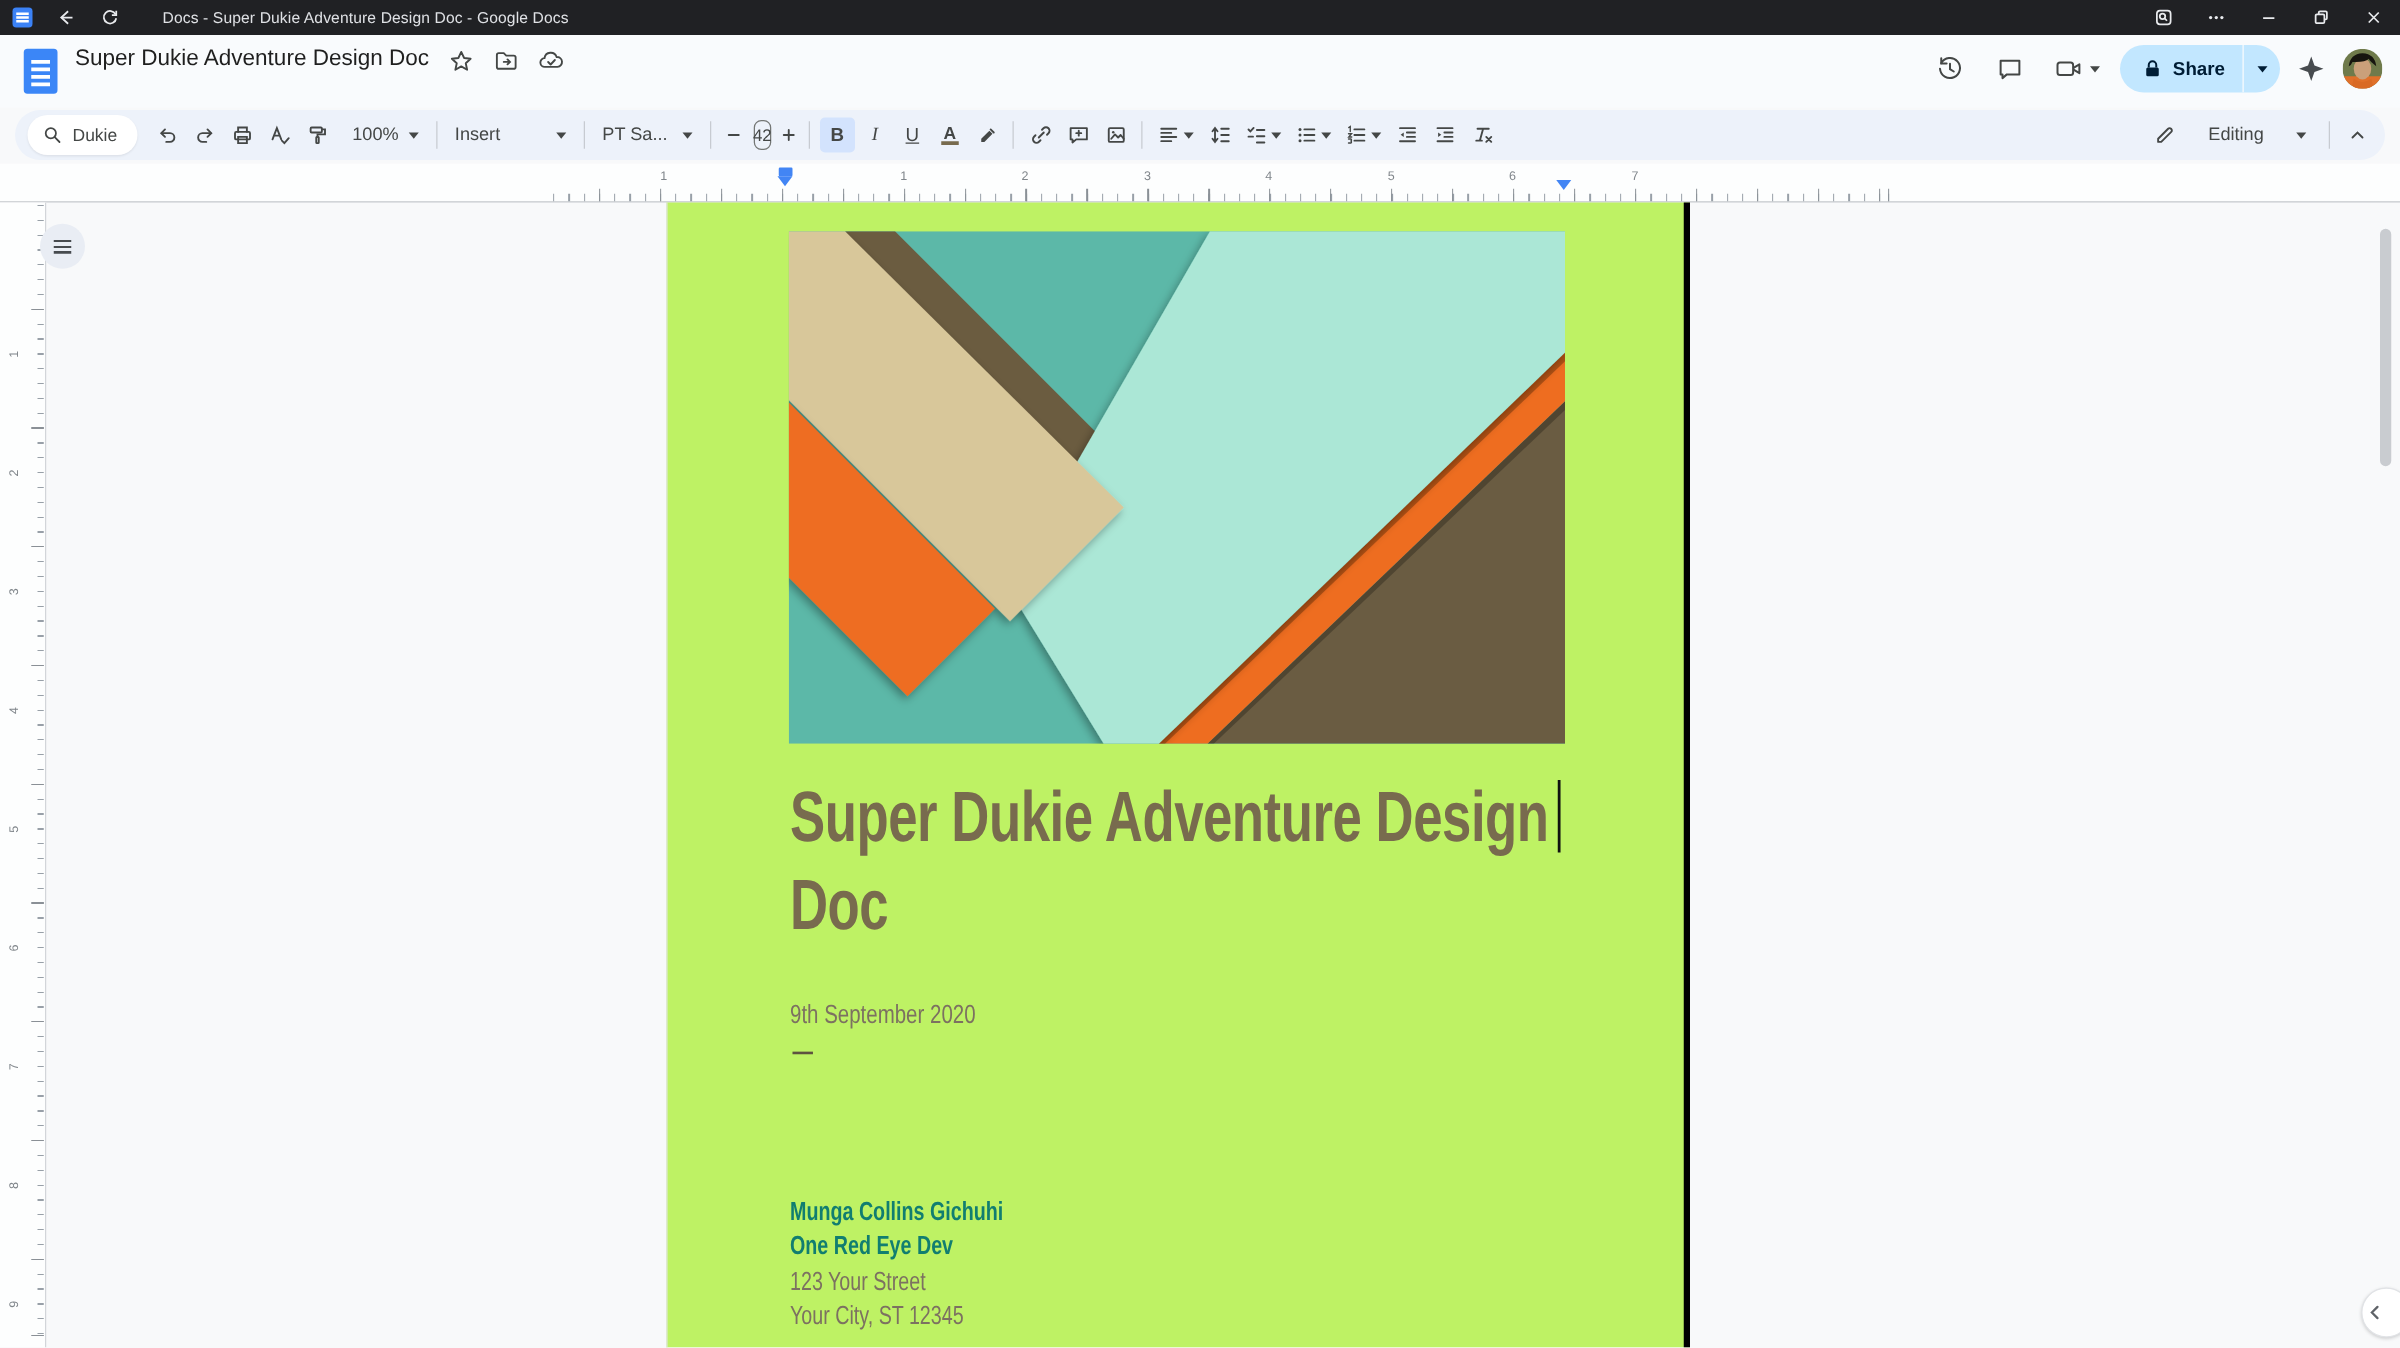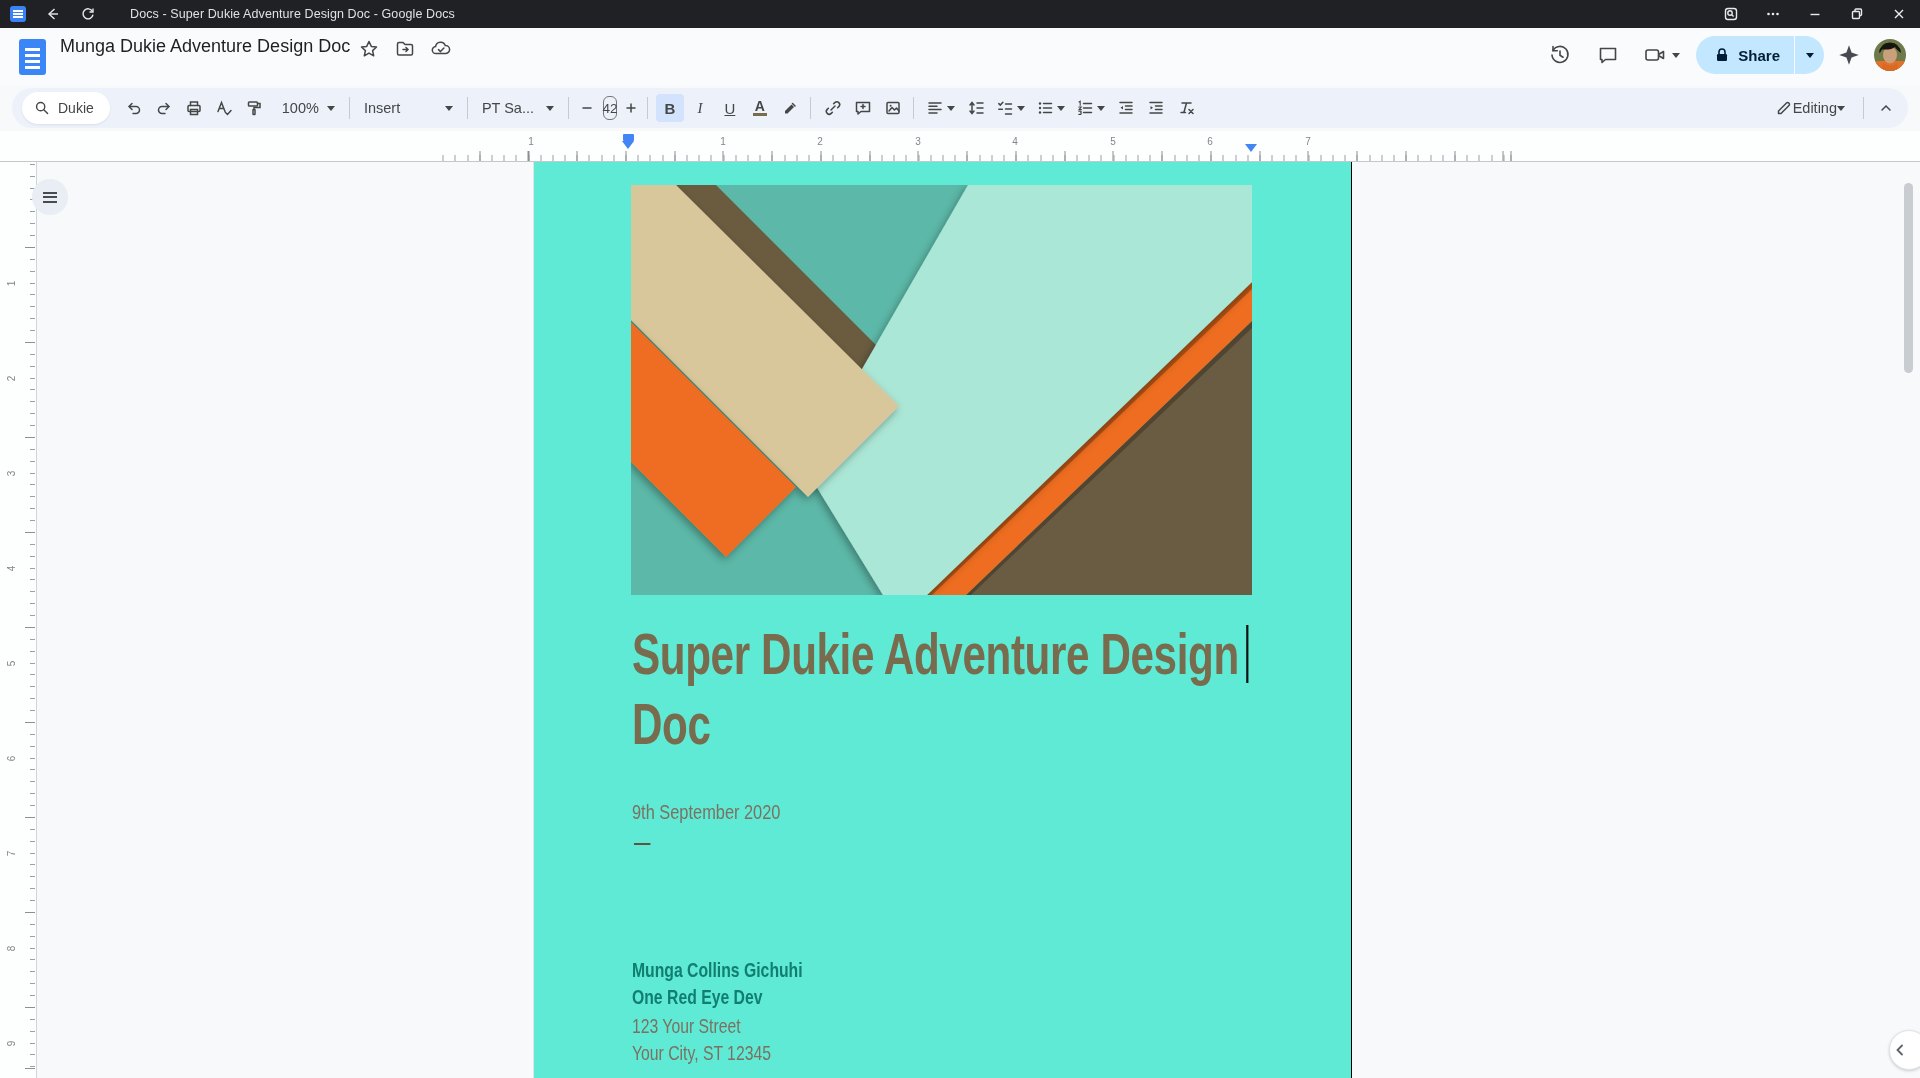--- a/index.html
+++ b/index.html
@@ -148,7 +148,7 @@
 
 <div class="appheader">
   <div class="docs-logo"></div>
-  <div class="doc-title">Munga Dukie Adventure Design Doc</div>
+  <div class="doc-title">Super Dukie Adventure Design Doc</div>
   <div class="hd-ic-row">
     <div class="hd-ic">
       <svg width="20" height="20" viewBox="0 0 20 20" fill="none" stroke="#444746" stroke-width="1.5" stroke-linejoin="round">

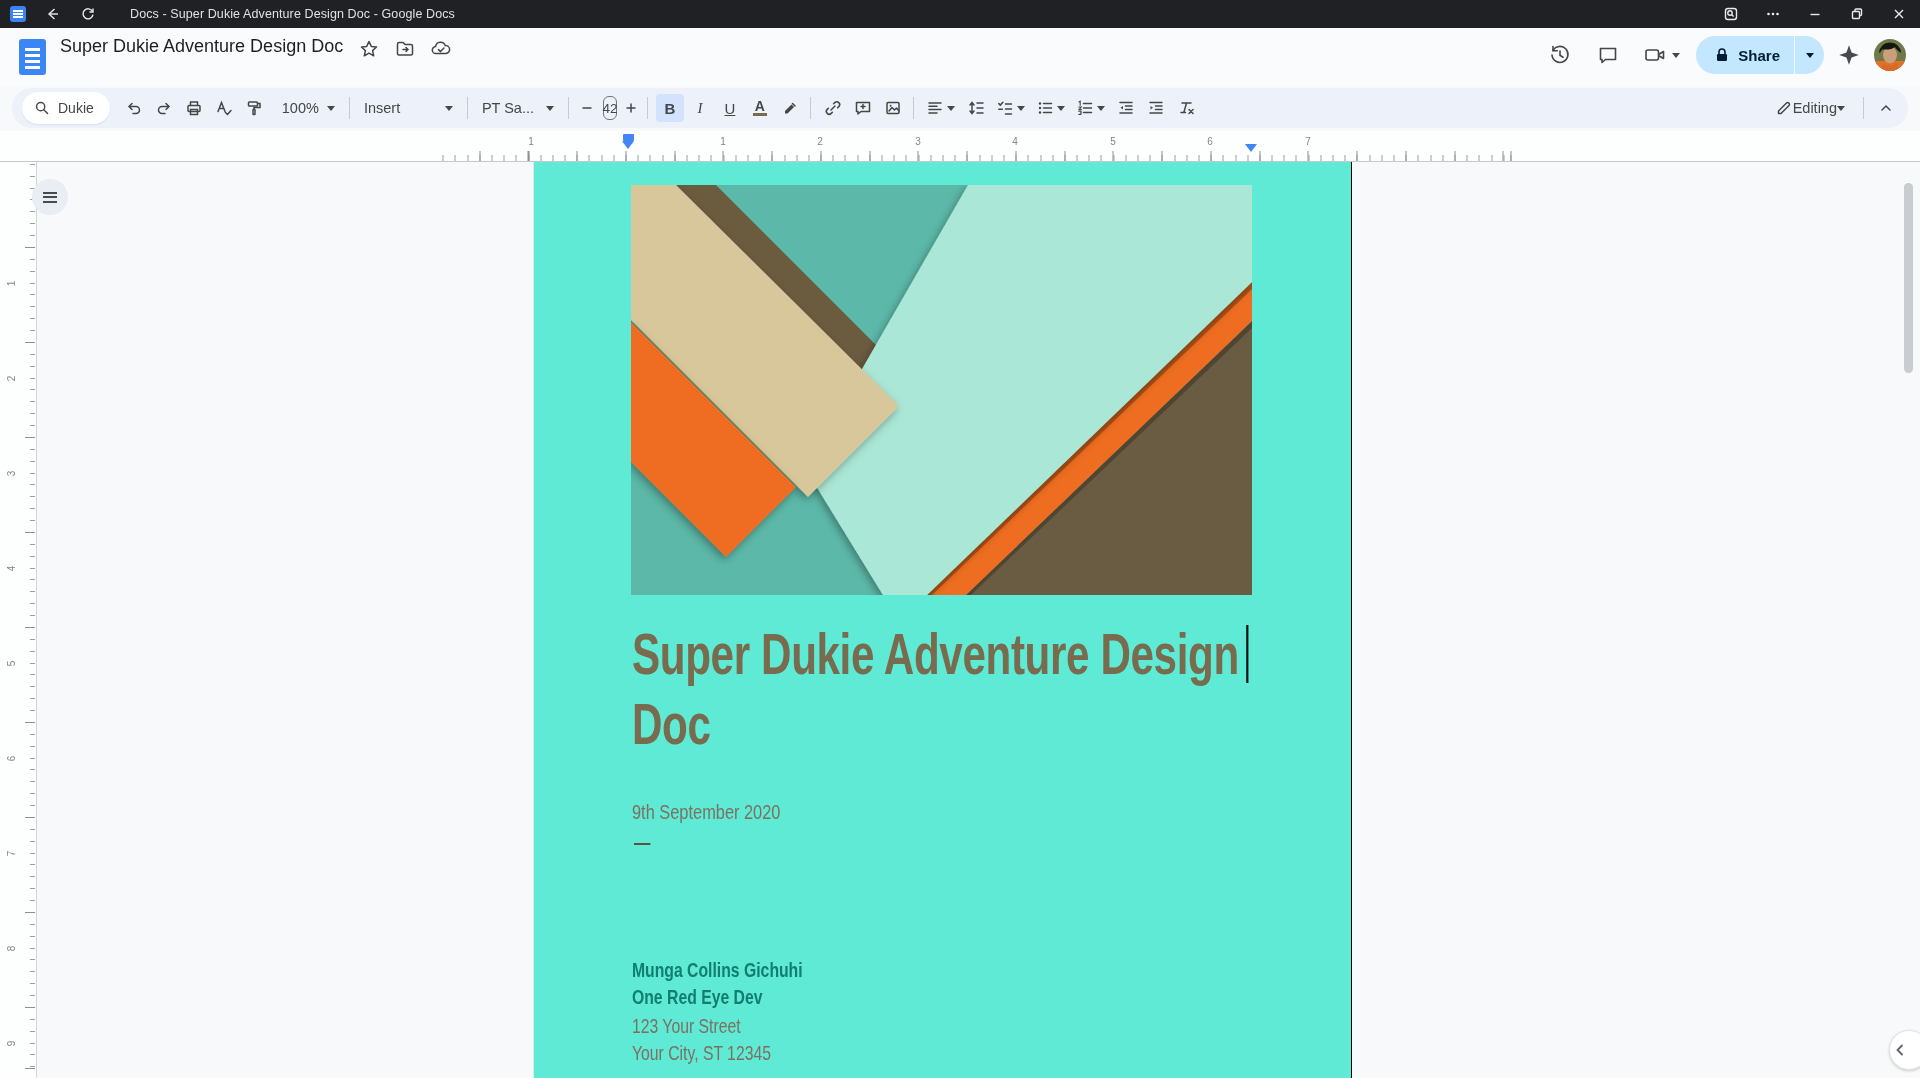--- a/index.html
+++ b/index.html
@@ -51,7 +51,7 @@
   .fmt-a b { font-weight:bold; }
   .fmt-a i { width:14px; height:3.5px; background:#786b4e; margin-top:1px; }
   .tright { position:absolute; right:8px; top:0; height:40px; display:flex; align-items:center; }
-  .editing-sel { display:flex; align-items:center; gap:0; padding:0 12px; height:30px; font-size:14.5px; color:#444746; }
+  .editing-sel { display:flex; align-items:center; gap:26px; padding:0 12px; height:30px; font-size:14.5px; color:#444746; }
 
   
   .docarea { position:absolute; left:0; top:131px; width:1920px; height:947px; background:#f8f9fa; }

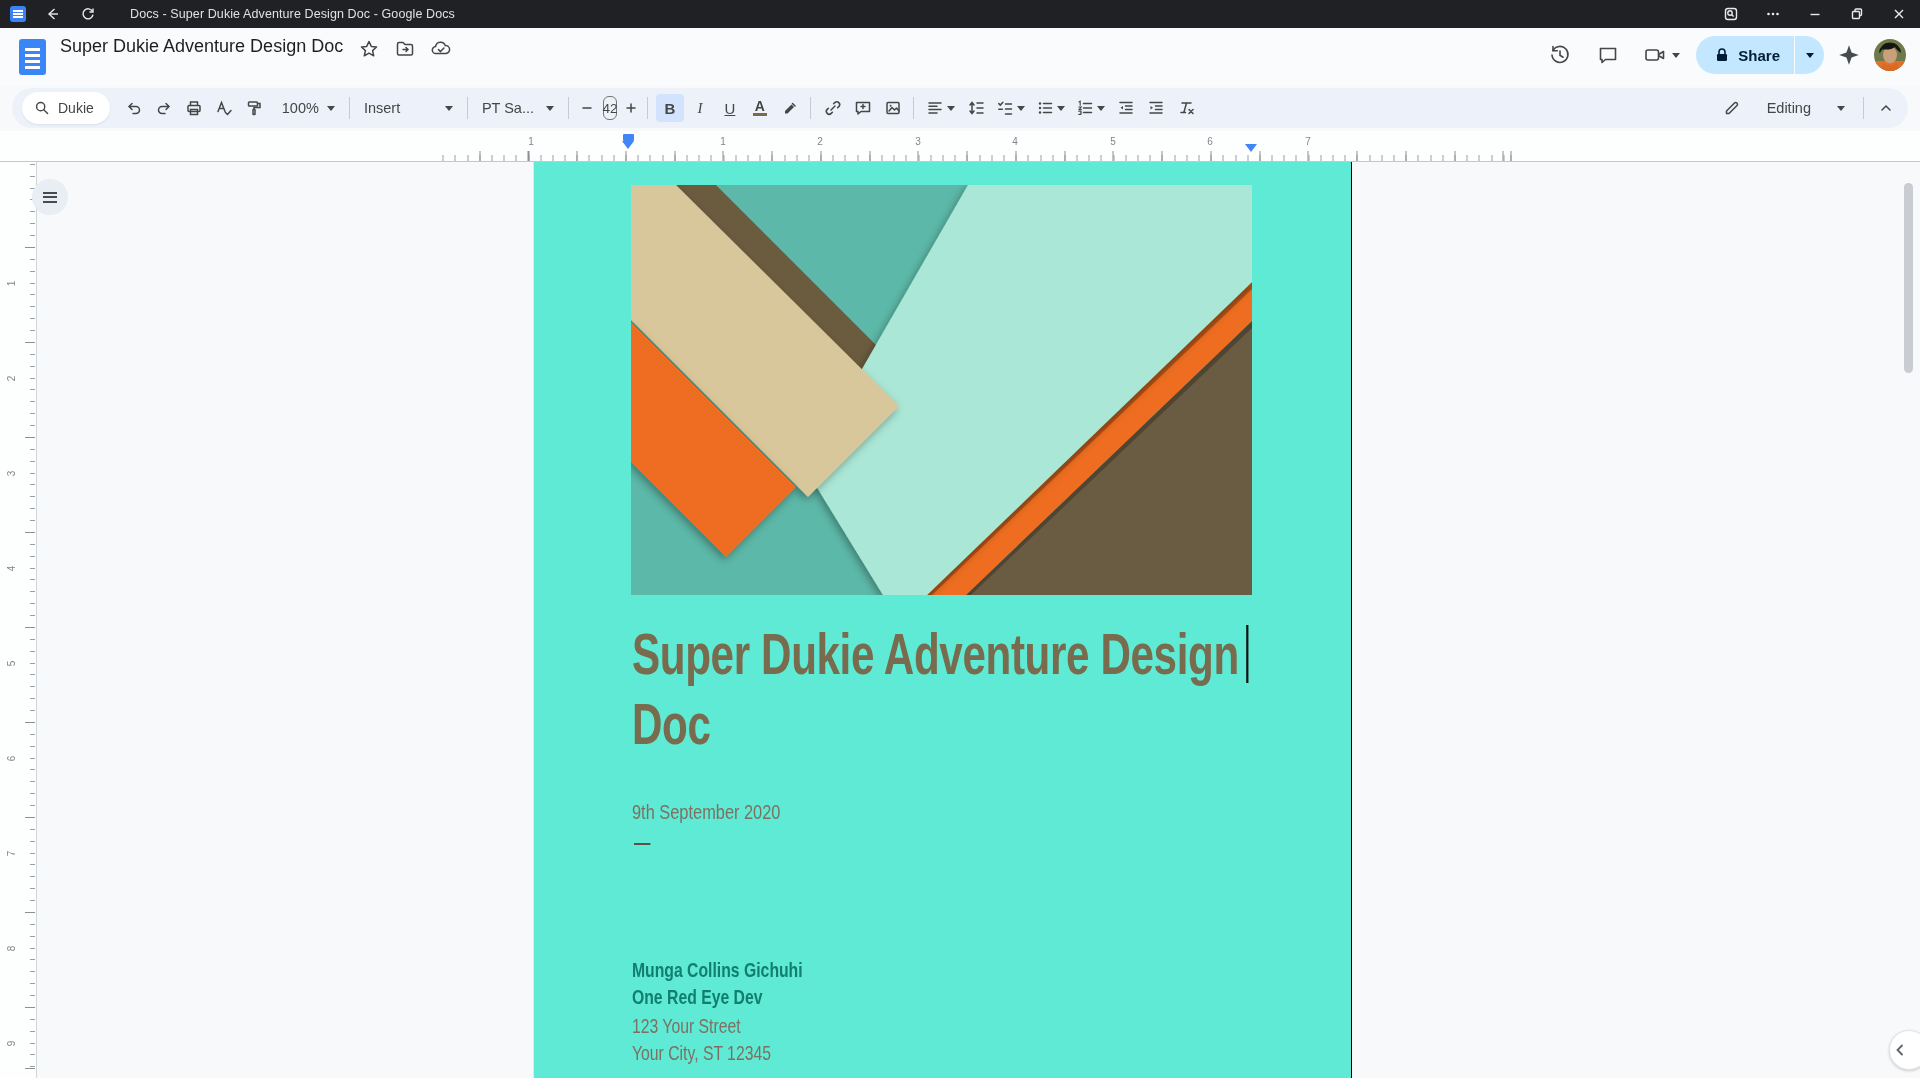--- a/index.html
+++ b/index.html
@@ -76,7 +76,7 @@
   .outline-btn { position:absolute; left:32px; top:48px; width:36px; height:36px; border-radius:50%; background:#e9edf4; display:flex; align-items:center; justify-content:center; }
   .outline-ic { width:14px; height:11px; background:linear-gradient(#474b4f 0 2px,transparent 2px 4.5px,#474b4f 4.5px 6.5px,transparent 6.5px 9px,#474b4f 9px 11px); }
 
-  .page { position:absolute; left:533px; top:31px; width:819px; height:916px; background:#5eead4; border-left:1px solid #e3e5e8; border-right:1px solid #000000; }
+  .page { position:absolute; left:533px; top:31px; width:819px; height:916px; background:#bef264; border-left:1px solid #e3e5e8; border-right:5px solid #000000; }
   .hero { position:absolute; left:97px; top:23px; width:621px; height:410px; }
 
   .dt-block { position:absolute; left:98px; top:457px; font-weight:bold; font-size:57px; line-height:70px; color:#786b4e; letter-spacing:-.5px; transform:scaleX(.74); transform-origin:0 0; white-space:nowrap; }

